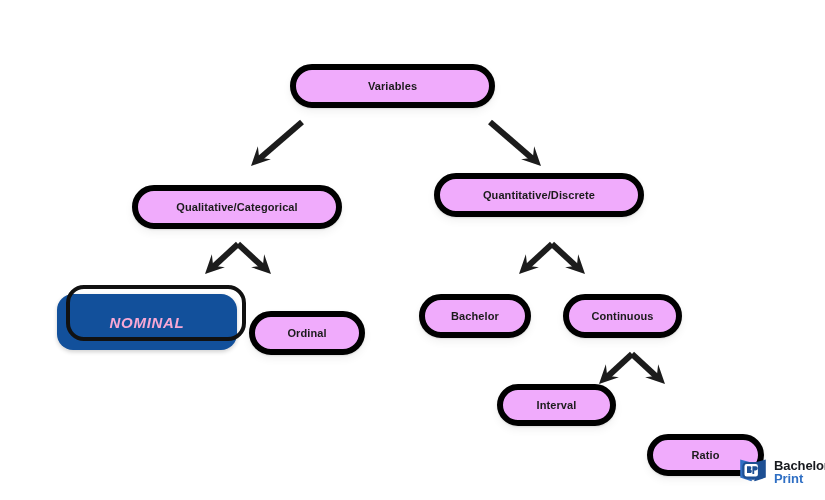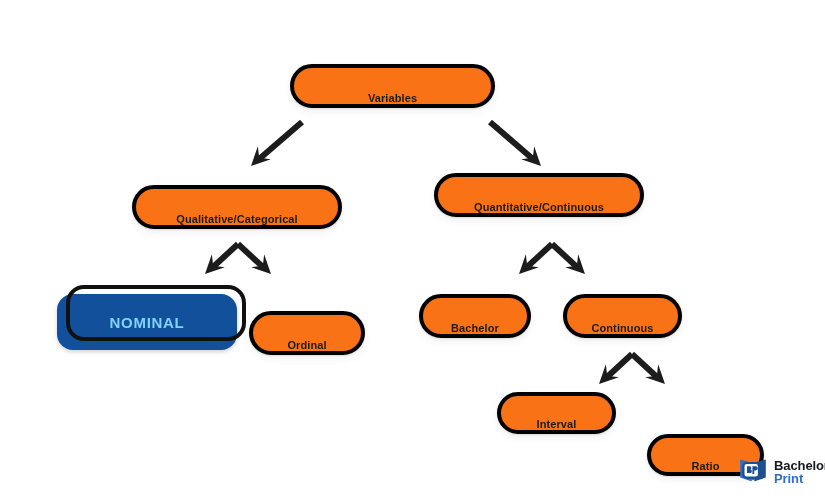--- a/index.html
+++ b/index.html
@@ -24,11 +24,11 @@
   .node {
     position: absolute;
     box-sizing: border-box;
-    background: #f97316;
-    border: 4px solid #000000;
+    background: #f0abfc;
+    border: 6px solid #000000;
     border-radius: 999px;
     display: flex;
-    align-items: flex-end;
+    align-items: center;
     justify-content: center;
     color: #1b1b1b;
     font-weight: 700;

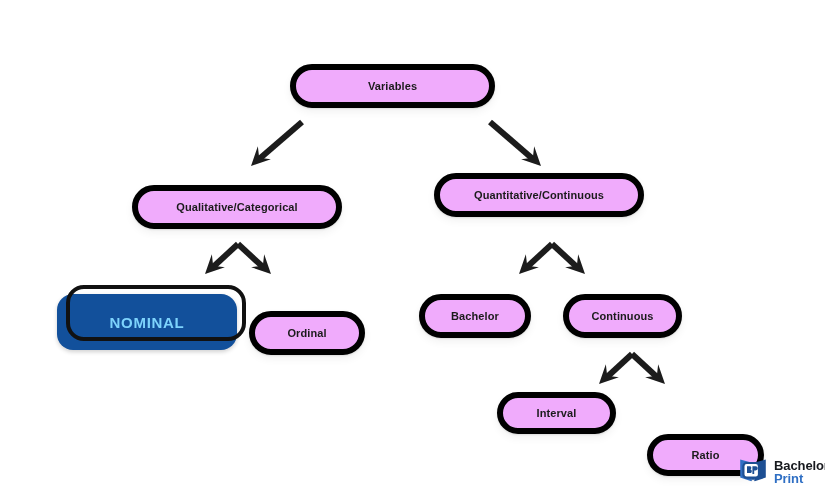--- a/index.html
+++ b/index.html
@@ -162,7 +162,7 @@
         <span class="node-label">Qualitative/Categorical</span>
       </div>
       <div class="node" style="left: 434px; top: 173px; width: 210px; height: 44px; font-size: 11px;">
-        <span class="node-label">Quantitative/Continuous</span>
+        <span class="node-label">Quantitative/Discrete</span>
       </div>
       <div class="nominal-wrap" style="left: 57px; top: 285px; width: 189px; height: 65px;">
         <div class="nominal-blue">

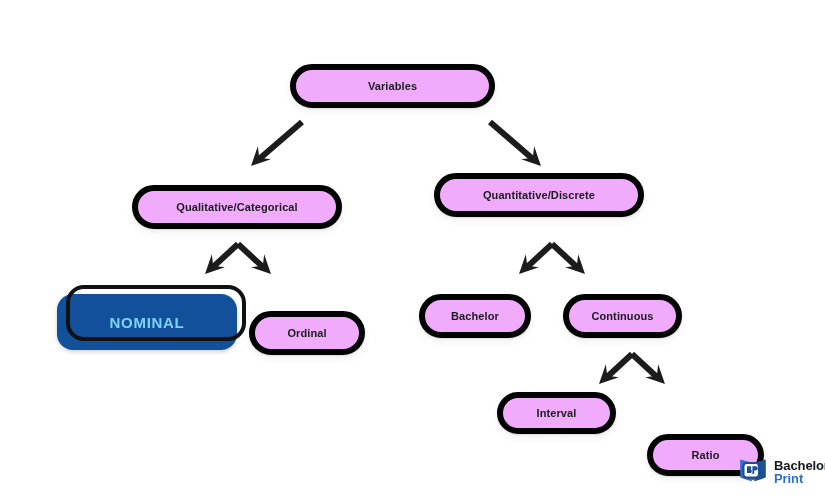--- a/index.html
+++ b/index.html
@@ -60,11 +60,12 @@
     box-shadow: 0 2px 4px rgba(0,0,0,0.18);
   }
   .nominal-blue .node-label {
-    color: #7dd3fc;
+    color: #f9a8d4;
     font-weight: 700;
     font-size: 15px;
     letter-spacing: 0.7px;
     white-space: nowrap;
+    font-style: italic;
   }
   .nominal-ring {
     position: absolute;

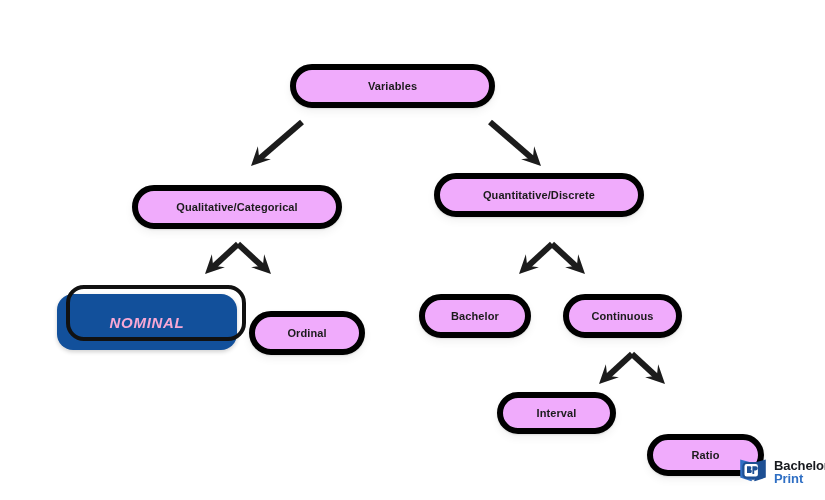--- a/index.html
+++ b/index.html
@@ -180,7 +180,7 @@
       <div class="node" style="left: 563px; top: 294px; width: 119px; height: 44px; font-size: 11px;">
         <span class="node-label">Continuous</span>
       </div>
-      <div class="node" style="left: 497px; top: 392px; width: 119px; height: 42px; font-size: 11px;">
+      <div class="node" style="left: 497px; top: 384px; width: 119px; height: 42px; font-size: 11px;">
         <span class="node-label">Interval</span>
       </div>
       <div class="node" style="left: 647px; top: 392px; width: 117px; height: 42px; font-size: 11px; margin-top: 42px;">

